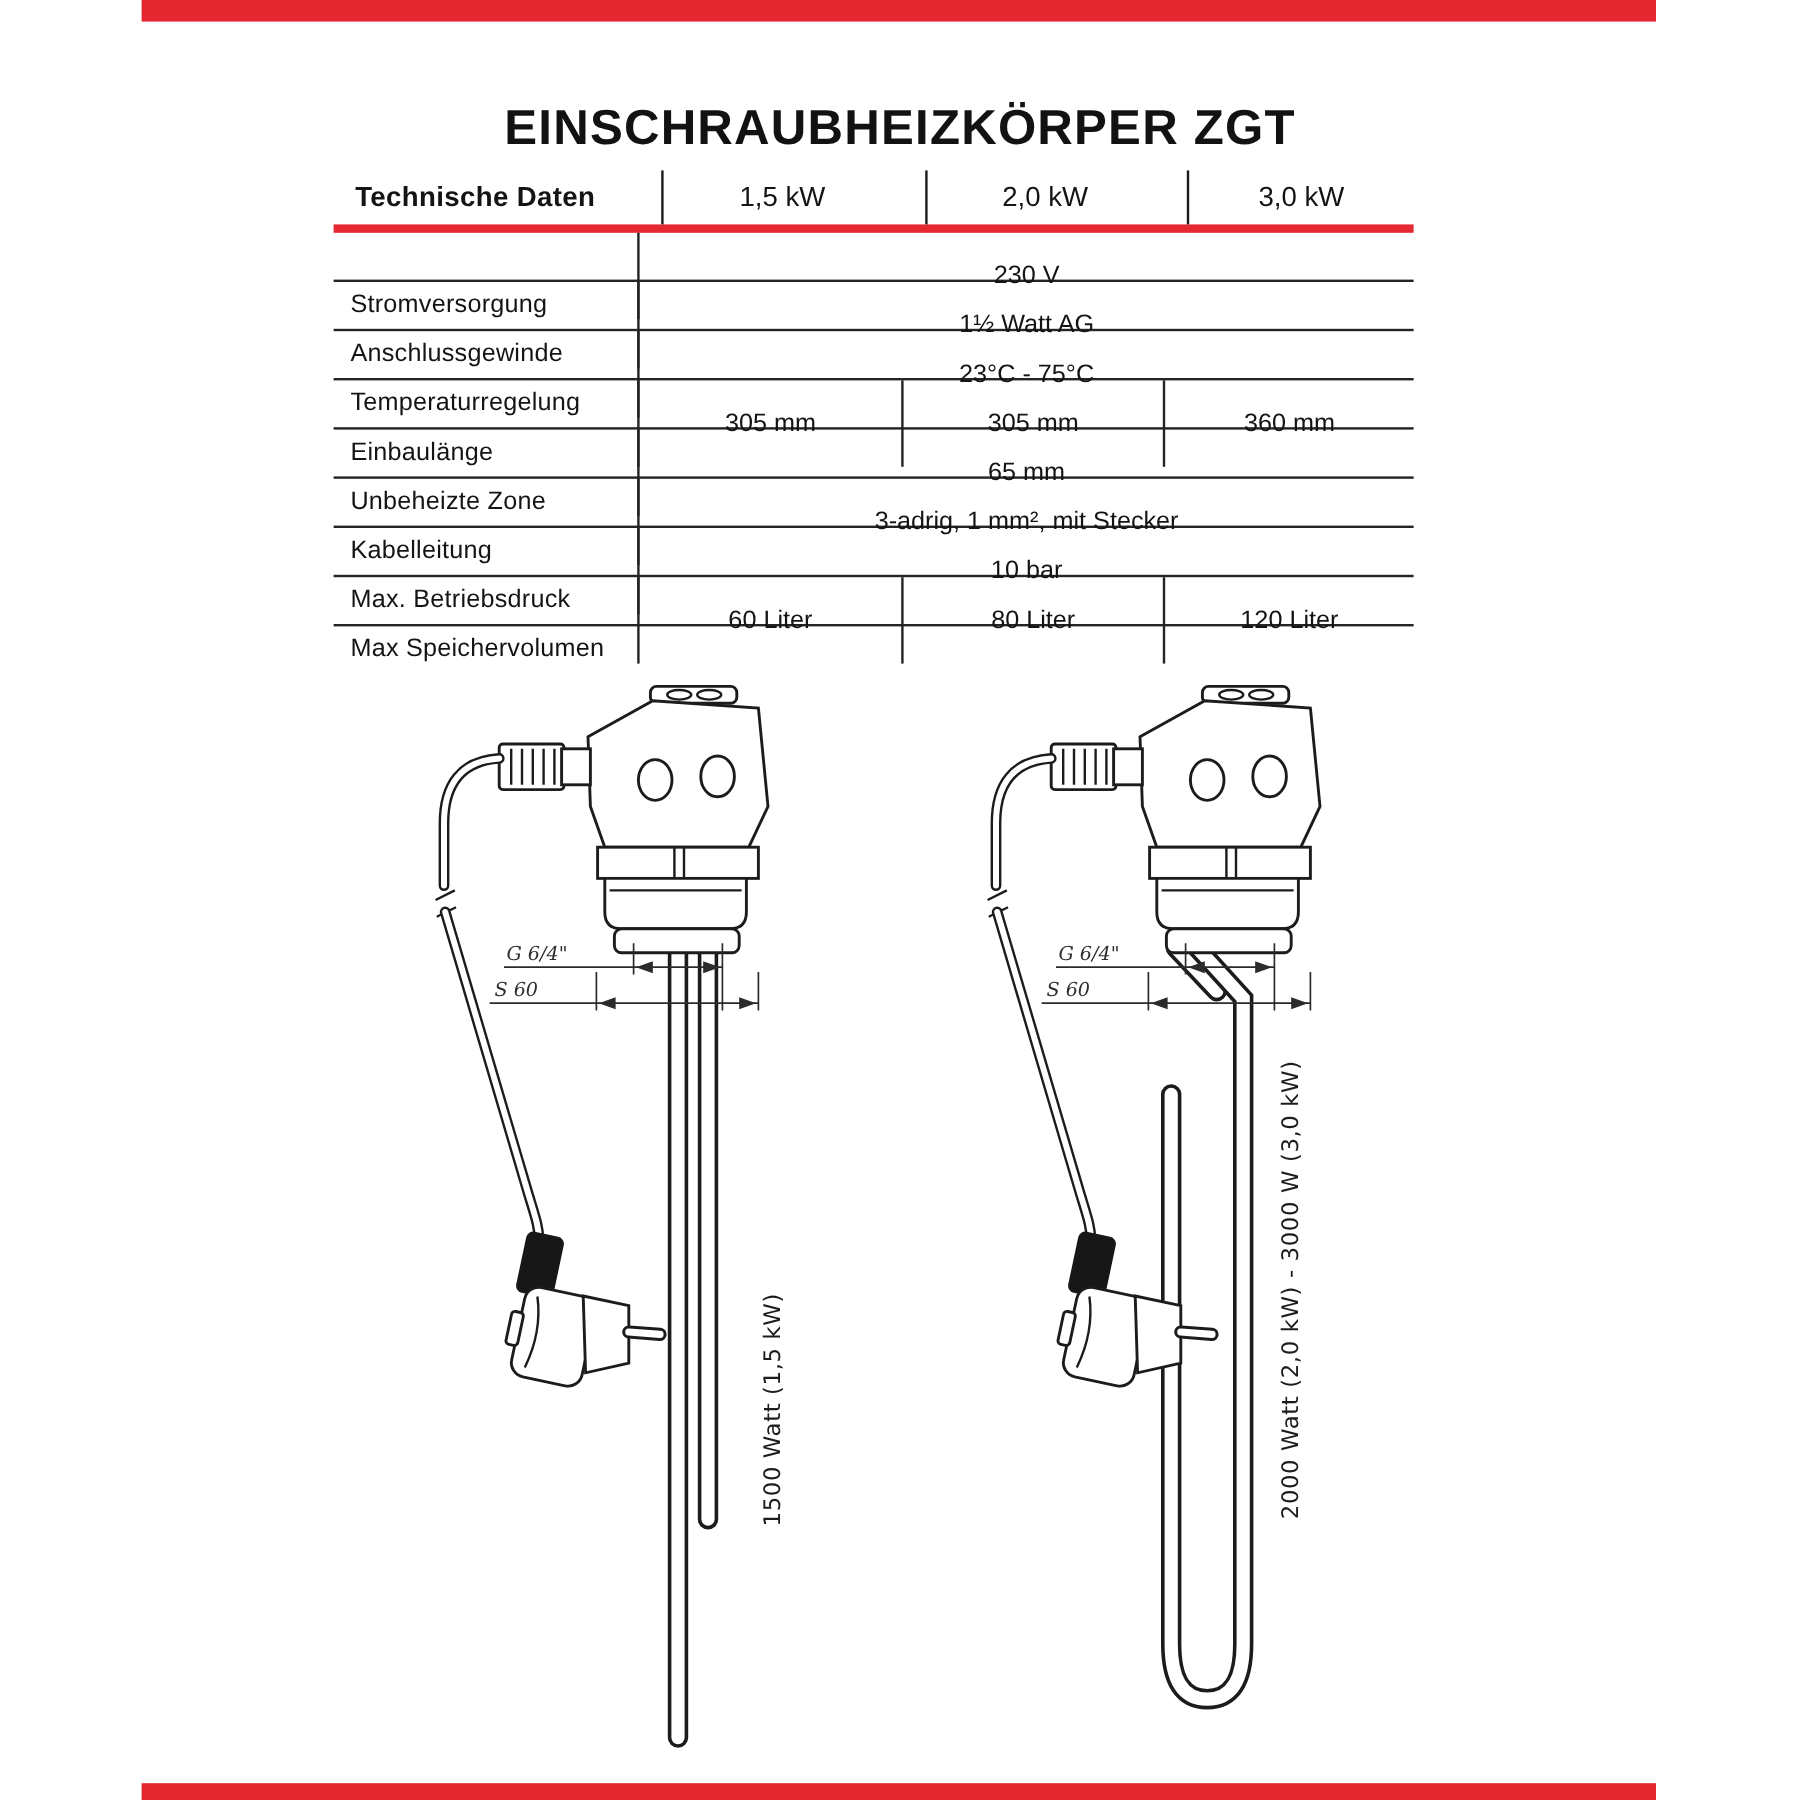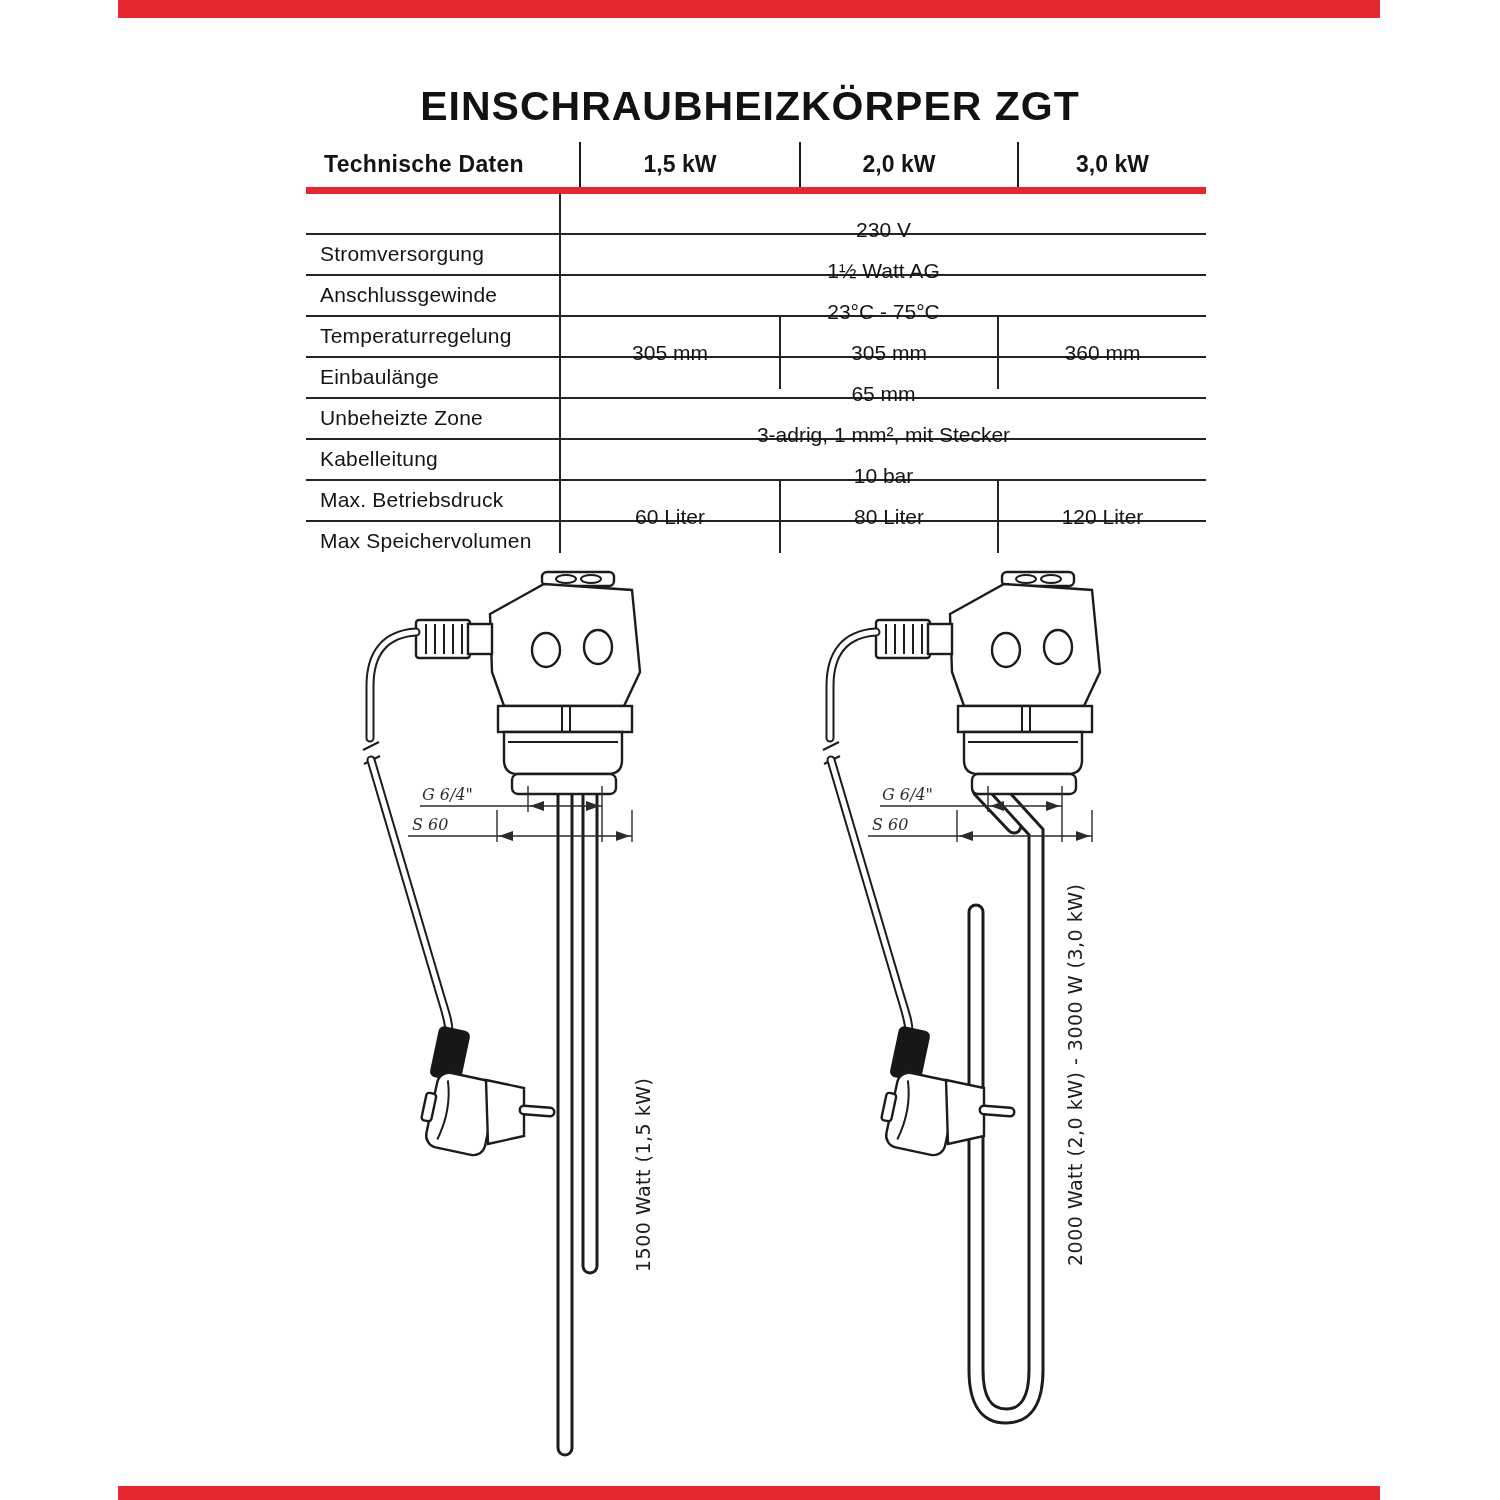--- a/index.html
+++ b/index.html
@@ -16,7 +16,7 @@
     font-size:41px;font-weight:bold;letter-spacing:1px;color:#121212;
   }
 
-  .spec{position:absolute;left:306px;top:142px;width:900px;}
+  .spec{position:absolute;left:278px;top:142px;width:900px;}
   .thead{display:grid;grid-template-columns:253px 220px 218px 209px;height:45px;align-items:stretch;}
   .thead .h-label{font-weight:bold;font-size:23px;padding-left:18px;letter-spacing:.3px;display:flex;align-items:center;}
   .thead .h-col{font-weight:bold;font-size:23px;border-left:2px solid #1c1c1c;display:flex;align-items:center;justify-content:center;margin-left:20px;}

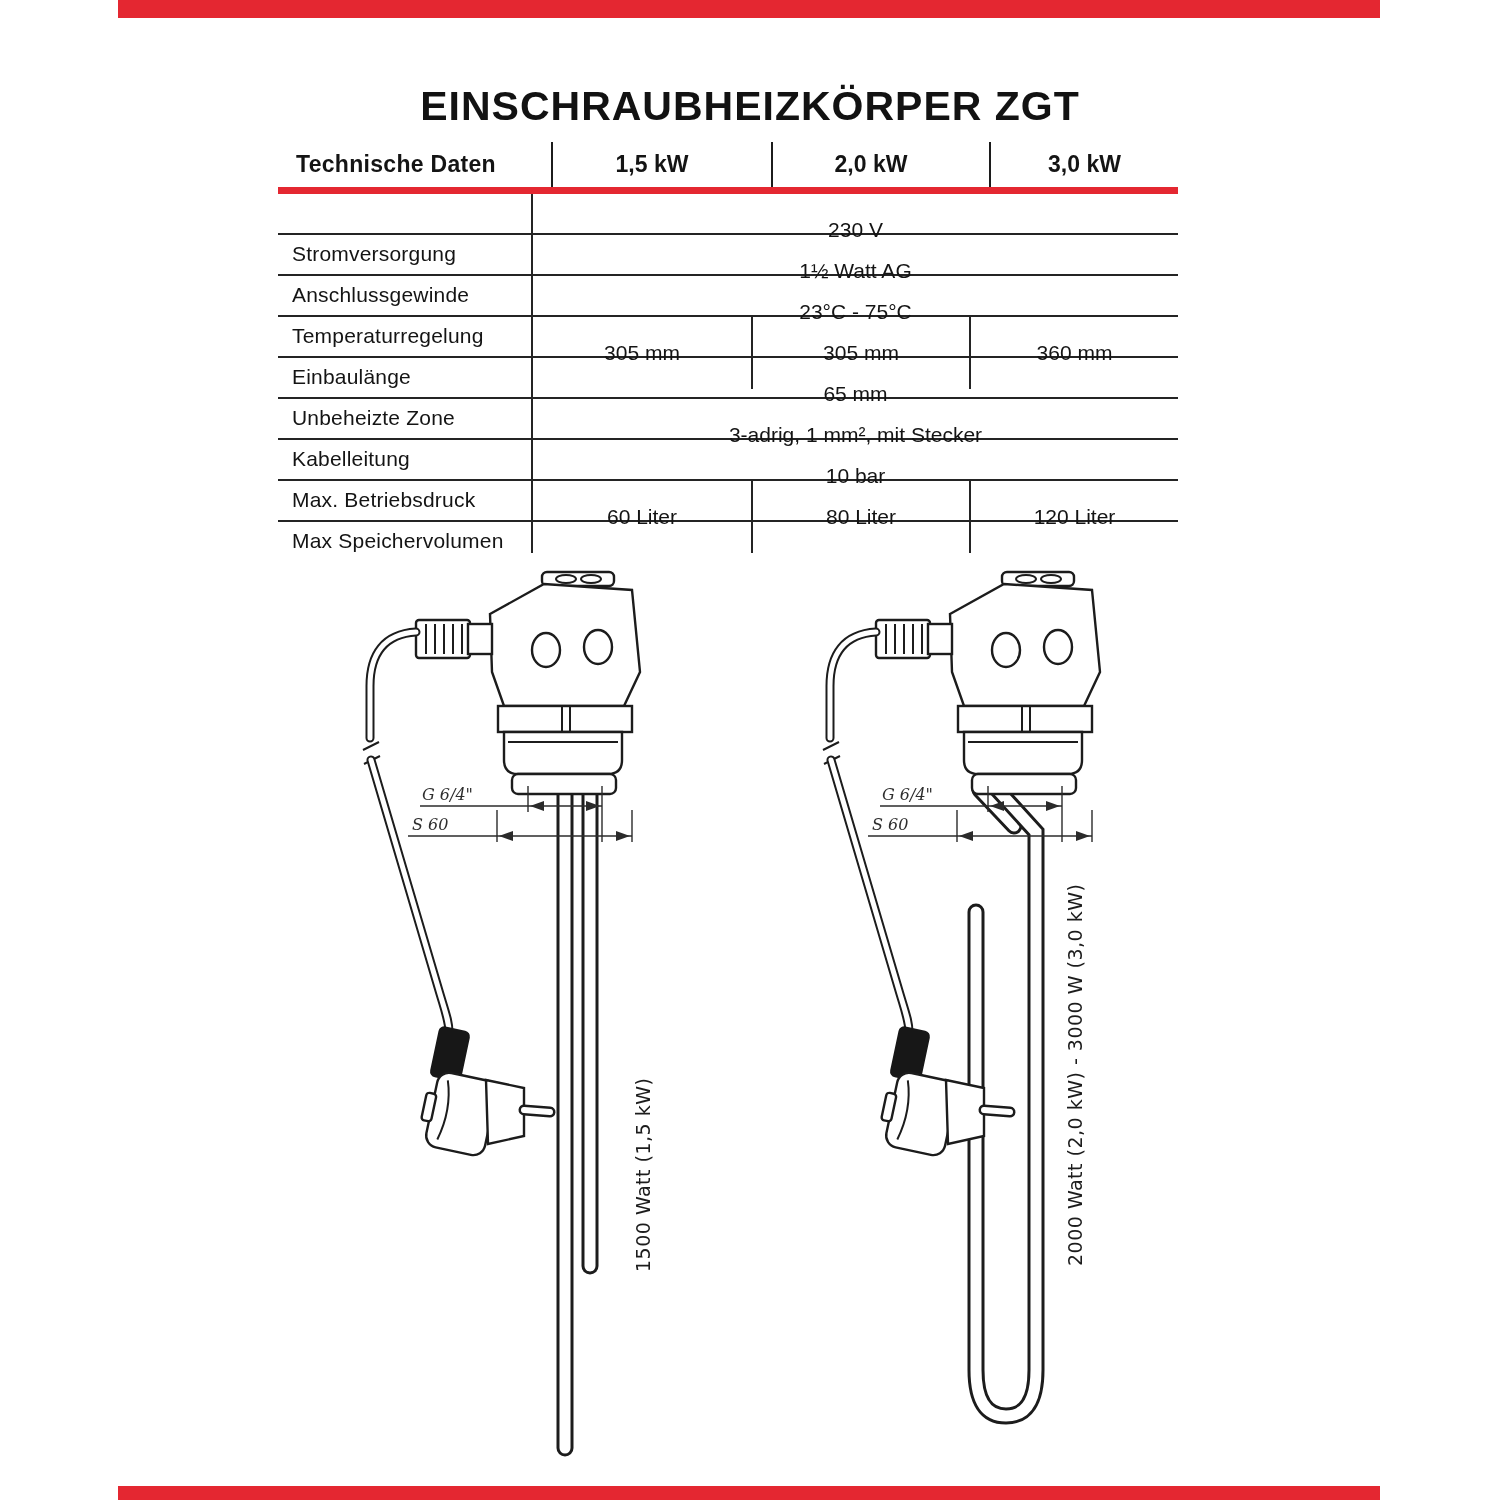--- a/index.html
+++ b/index.html
@@ -19,7 +19,7 @@
   .spec{position:absolute;left:278px;top:142px;width:900px;}
   .thead{display:grid;grid-template-columns:253px 220px 218px 209px;height:45px;align-items:stretch;}
   .thead .h-label{font-weight:bold;font-size:23px;padding-left:18px;letter-spacing:.3px;display:flex;align-items:center;}
-  .thead .h-col{font-weight:bold;font-size:23px;border-left:2px solid #1c1c1c;display:flex;align-items:center;justify-content:center;margin-left:20px;}
+  .thead .h-col{font-weight:normal;font-size:23px;border-left:2px solid #1c1c1c;display:flex;align-items:center;justify-content:center;margin-left:20px;}
   .red-rule{height:7px;background:#e42731;}
   .trow{display:grid;grid-template-columns:253px 220px 218px 209px;height:39px;border-bottom:2px solid #242424;font-size:21px;align-items:stretch;}
   .trow .c-label{padding-left:14px;display:flex;align-items:center;letter-spacing:.2px;margin-top:48px;}

